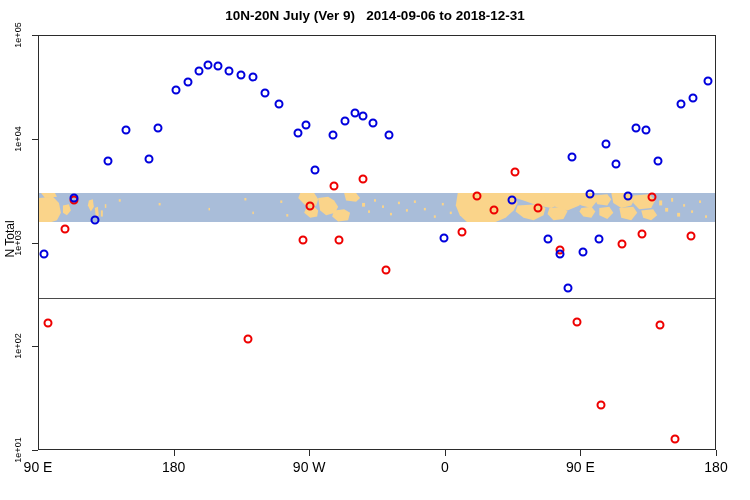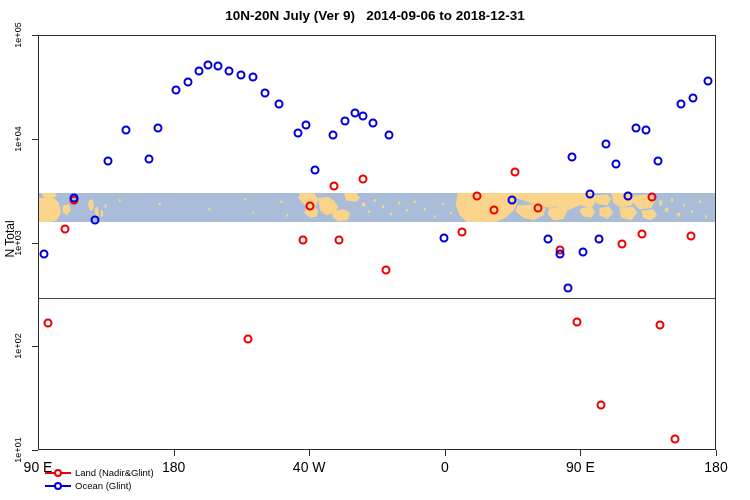--- a/index.html
+++ b/index.html
@@ -328,22 +328,6 @@
 
   <div id="ylabel">N Total</div>
 
-  <div id="legend">
-    <div class="legend-row">
-      <span class="legend-sym">
-        <span class="ln" style="background:#ee0000"></span>
-        <span class="mk" style="border-color:#ee0000"></span>
-      </span>
-      <span class="legend-label">Land (Nadir&amp;Glint)</span>
-    </div>
-    <div class="legend-row">
-      <span class="legend-sym">
-        <span class="ln" style="background:#0000dd"></span>
-        <span class="mk" style="border-color:#0000dd"></span>
-      </span>
-      <span class="legend-label">Ocean (Glint)</span>
-    </div>
-  </div>
 
 </div>
 

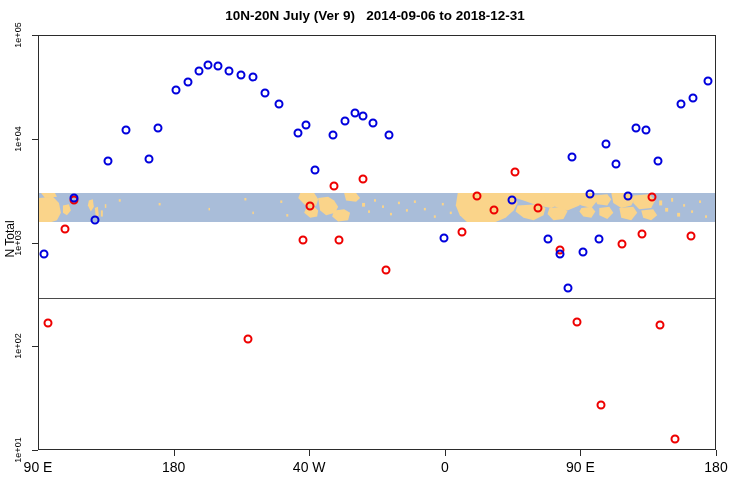--- a/index.html
+++ b/index.html
@@ -317,7 +317,7 @@
       <div class="xtick-mark" style="left: 173.6px; top: 450px;"></div>
       <div class="xtick-label" style="left: 173.6px; top: 459px;">180</div>
       <div class="xtick-mark" style="left: 309.2px; top: 450px;"></div>
-      <div class="xtick-label" style="left: 309.2px; top: 459px;">40 W</div>
+      <div class="xtick-label" style="left: 309.2px; top: 459px;">90 W</div>
       <div class="xtick-mark" style="left: 444.8px; top: 450px;"></div>
       <div class="xtick-label" style="left: 444.8px; top: 459px;">0</div>
       <div class="xtick-mark" style="left: 580.4px; top: 450px;"></div>

